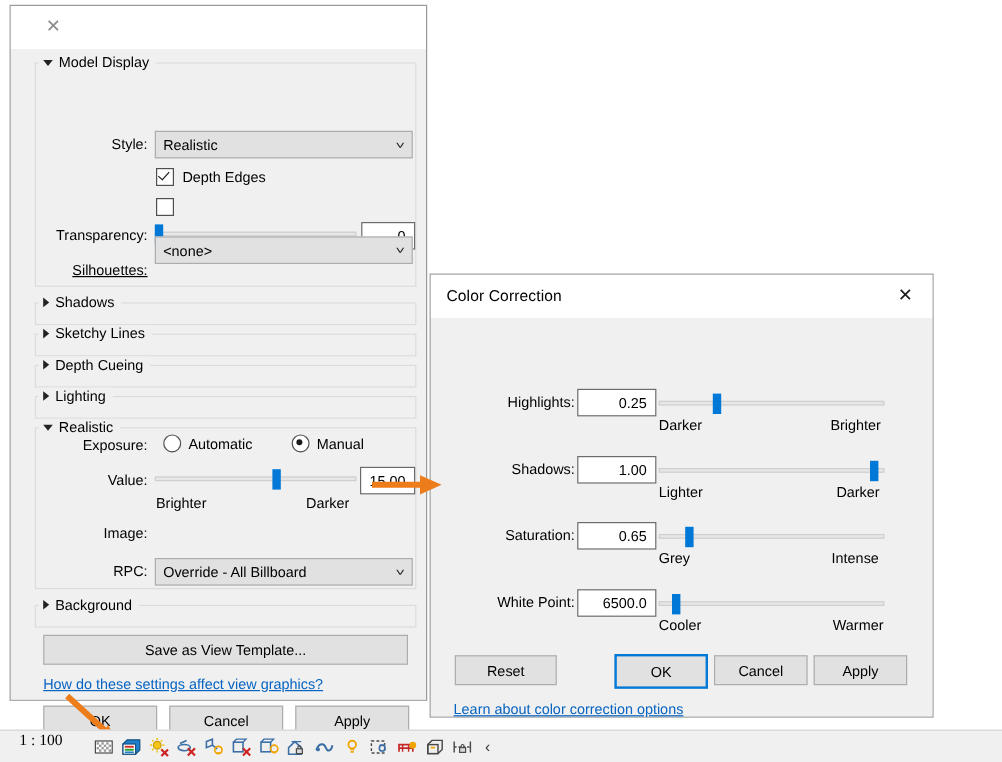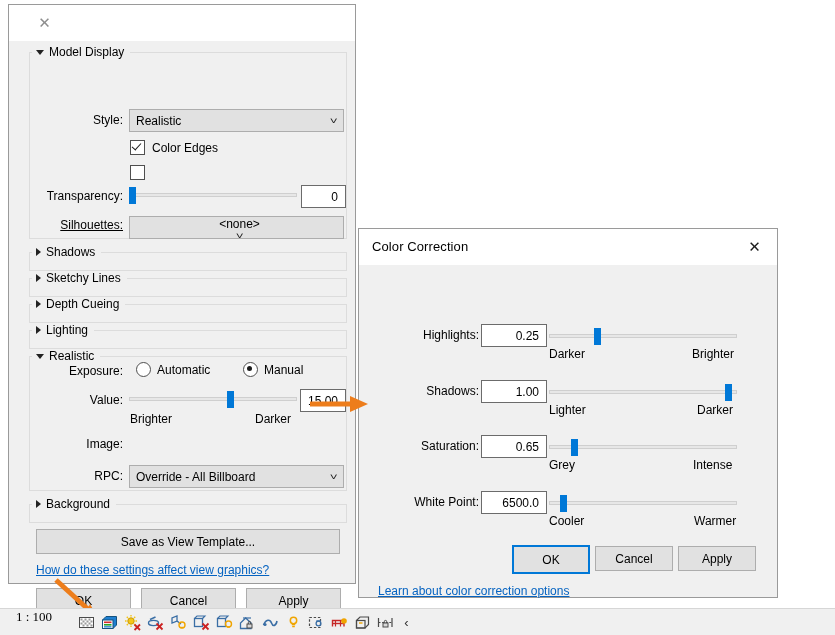--- a/index.html
+++ b/index.html
@@ -125,7 +125,7 @@
 
       <div class="cbx" style="left:121px;top:99px;">
         <span class="box checked"></span>
-        <span>Color Edges</span>
+        <span>Depth Edges</span>
       </div>
 
       <div class="cbx" style="left:121px;top:124px;">

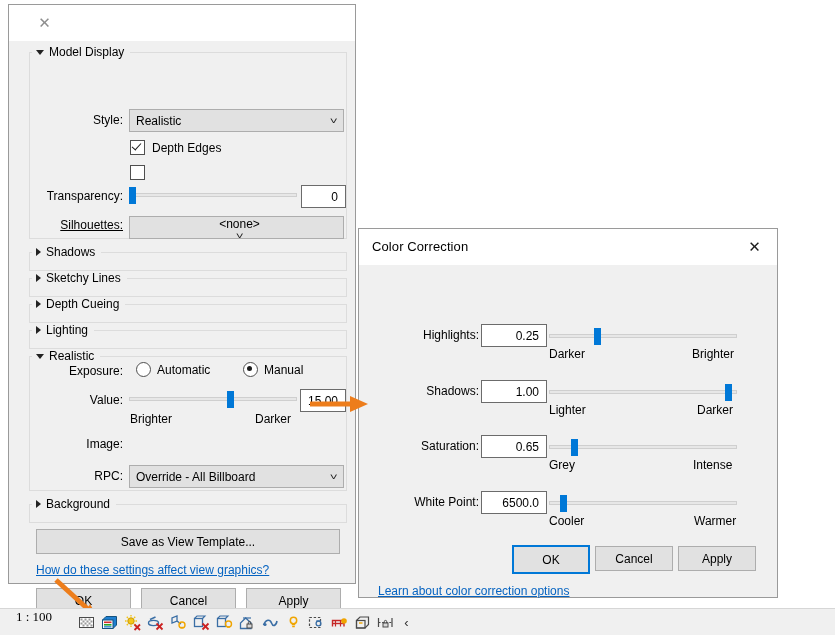--- a/index.html
+++ b/index.html
@@ -142,7 +142,7 @@
       </div>
 
       <div class="lbl right" style="left:24px;top:177px;width:90px;text-decoration:underline;">Silhouettes:</div>
-      <div class="combo" style="left:120px;top:175px;width:207px;flex-direction:column;">
+      <div class="combo" style="left:120px;top:156px;width:207px;">
         <span>&lt;none&gt;</span>
         <span class="chev">
             <span class="chevglyph">˅</span>

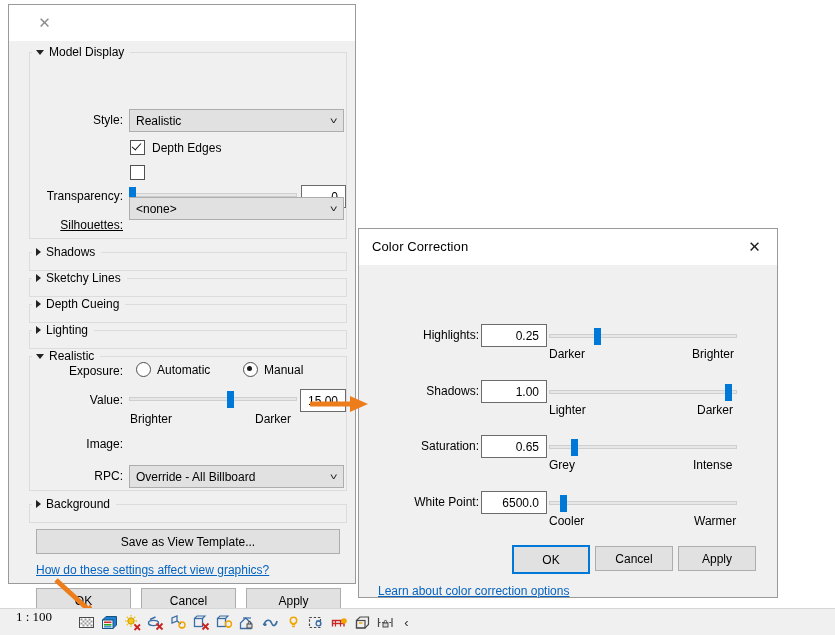--- a/index.html
+++ b/index.html
@@ -286,6 +286,9 @@
       <div class="lbl" style="left:190px;top:249px;">Cooler</div>
       <div class="lbl" style="left:335px;top:249px;">Warmer</div>
 
+      <div class="btn" style="left:20px;top:281px;width:83px;height:23px;">
+        <span>Reset</span>
+      </div>
       <div class="btn default" style="left:153px;top:280px;width:74px;height:25px;">
         <span>OK</span>
       </div>

